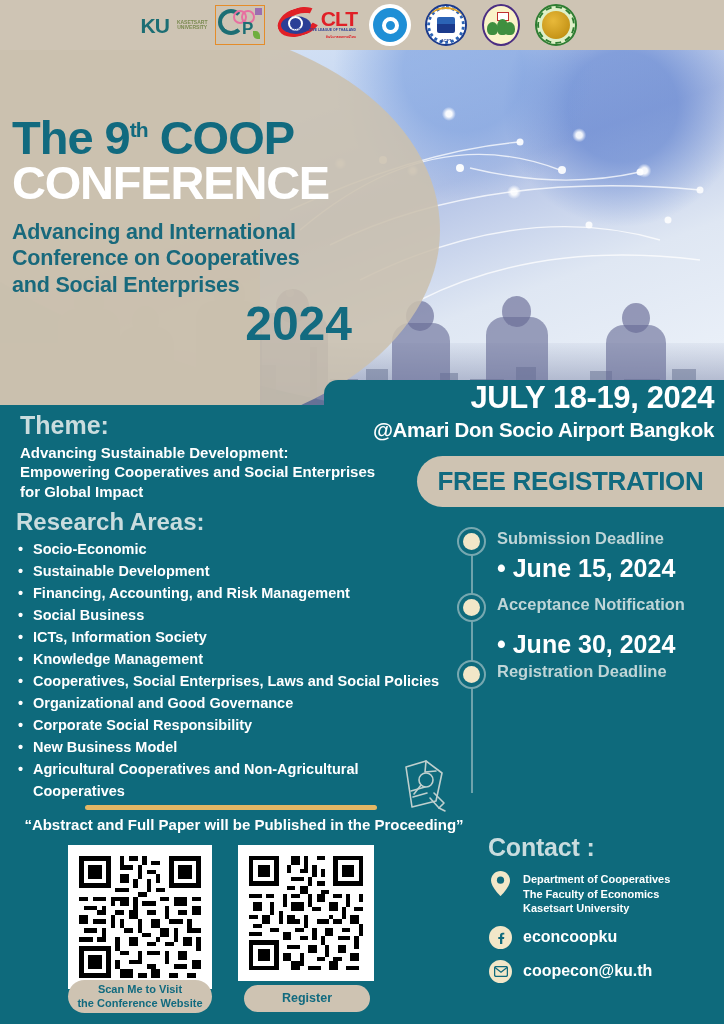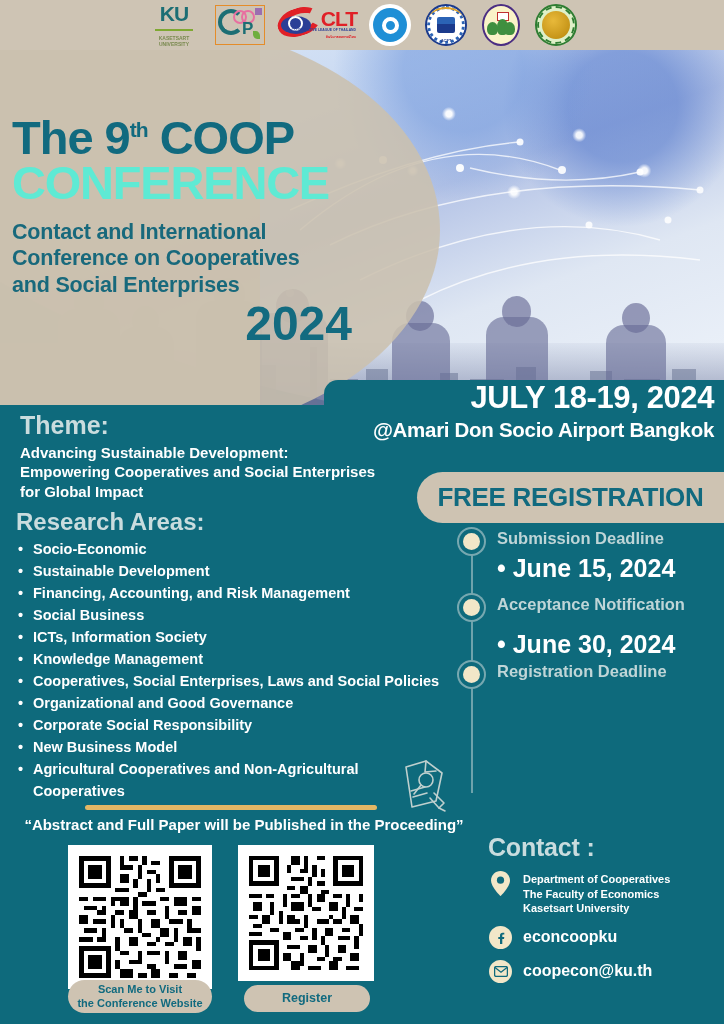--- a/index.html
+++ b/index.html
@@ -19,7 +19,7 @@
   }
   .logo { height:44px; display:flex; align-items:center; justify-content:center; position:relative; }
 
-  .logo-ku { width:58px; flex-direction:column; gap:4px; }
+  .logo-ku { width:58px; flex-direction:row; gap:4px; }
   .ku-mark { font-size:21px; font-weight:bold; color:#1C6E74; letter-spacing:-1px; line-height:1; }
   .ku-bar { width:38px; height:4px; background:#7FA832; margin:1px 0; }
   .ku-sub { font-size:5px; font-weight:bold; color:#7A8A50; line-height:1.1; text-align:center; letter-spacing:0px; }

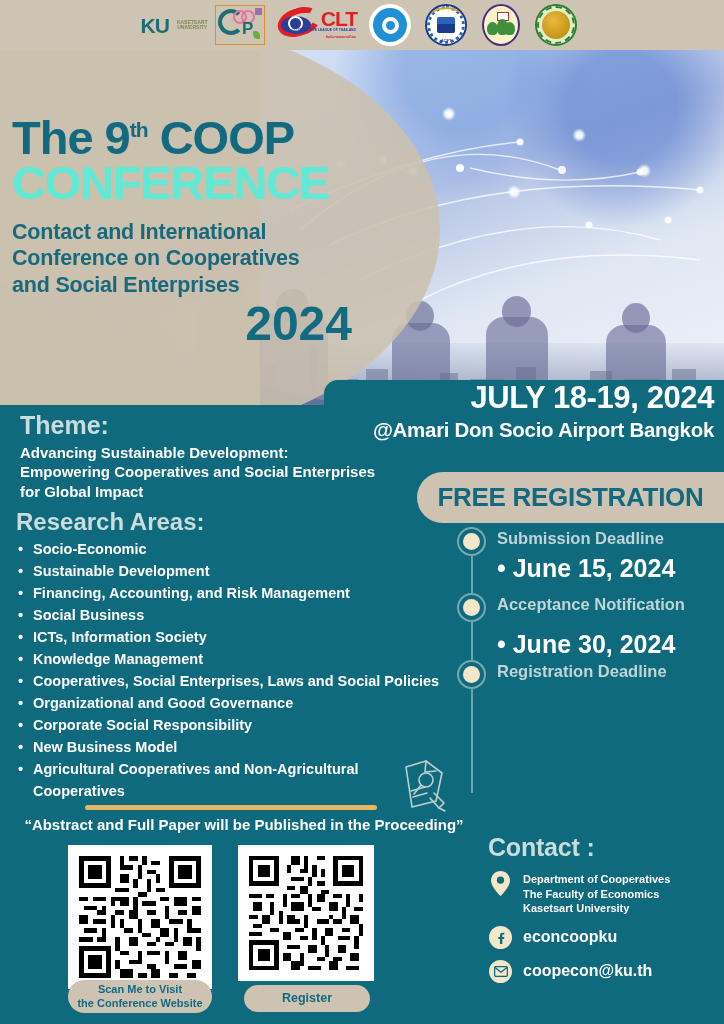--- a/index.html
+++ b/index.html
@@ -101,7 +101,7 @@
   .title-wrap { position:absolute; left:12px; top:115px; width:420px; z-index:6; }
   .t1 { font-size:47px; font-weight:bold; color:#116A7F; line-height:.96; letter-spacing:-1px; }
   .t1 sup { font-size:21px; vertical-align:super; }
-  .t2 { font-size:47px; font-weight:bold; color:#5eead4; line-height:.98; letter-spacing:-1.2px; }
+  .t2 { font-size:47px; font-weight:bold; color:#ffffff; line-height:.98; letter-spacing:-1.2px; }
   .t3 { font-size:21.5px; font-weight:bold; color:#18697C; line-height:1.22; margin-top:13px; letter-spacing:-.2px; }
   .t4 { font-size:48px; font-weight:bold; color:#136B80; text-align:right; line-height:1; margin-top:2px; padding-right:80px; }
 

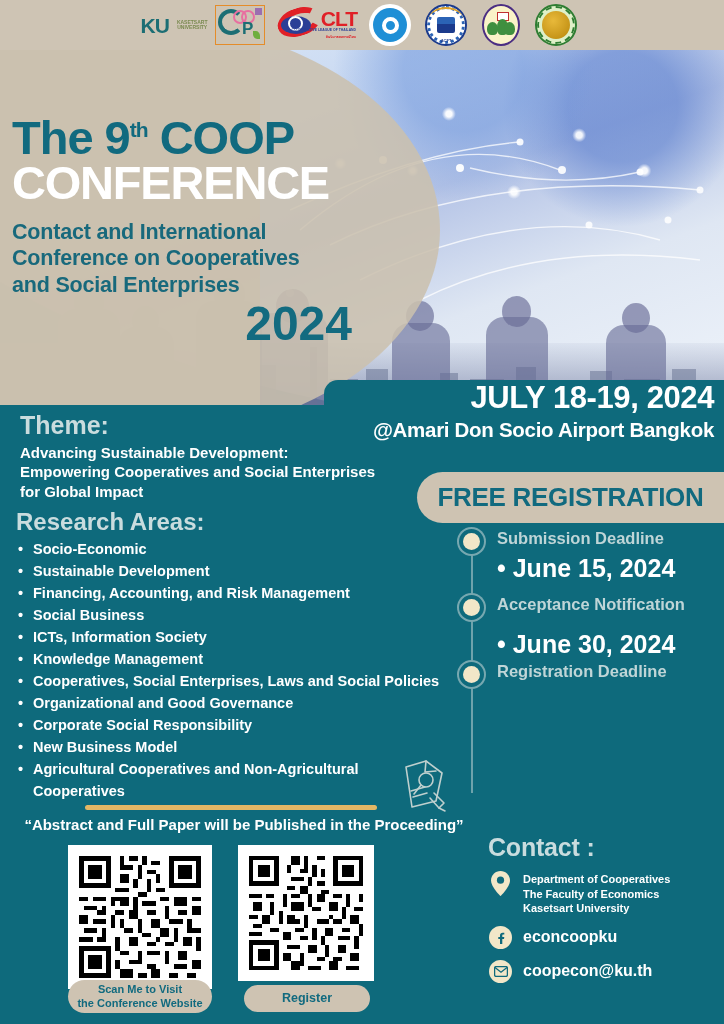--- a/index.html
+++ b/index.html
@@ -301,7 +301,7 @@
   <div class="title-wrap">
     <div class="t1"><span>The 9</span><sup>th</sup><span> COOP</span></div>
     <div class="t2">CONFERENCE</div>
-    <div class="t3" style="white-space:pre-line;"><span>Contact and International
+    <div class="t3" style="white-space:pre-line;"><span>Advancing and International
 Conference on Cooperatives
 and Social Enterprises</span></div>
     <div class="t4">2024</div>

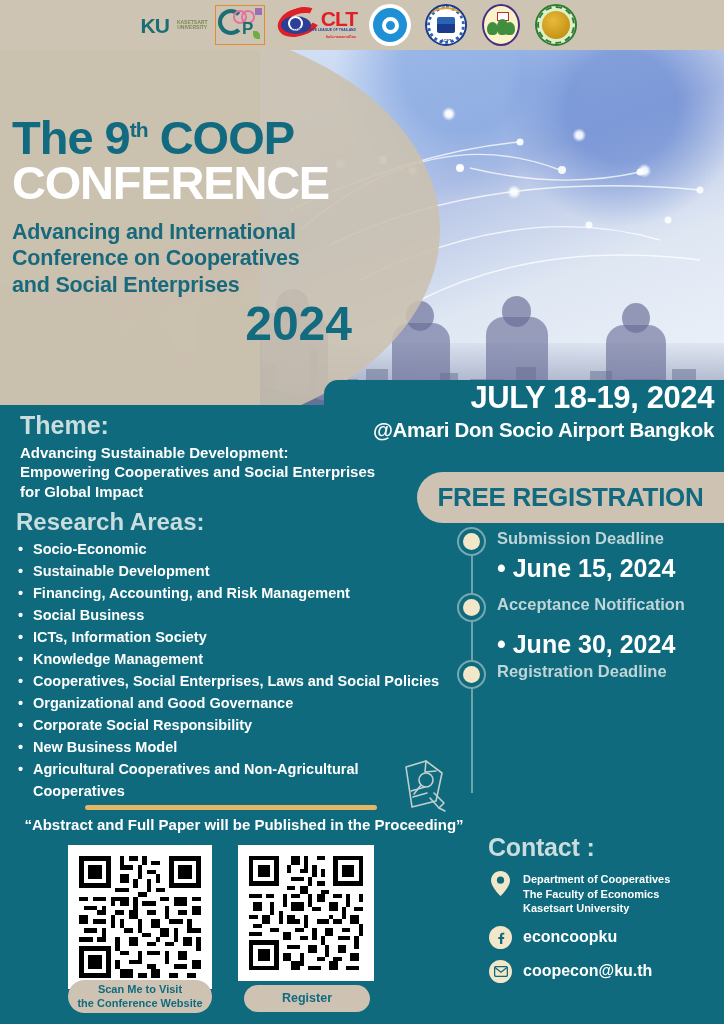--- a/index.html
+++ b/index.html
@@ -114,7 +114,7 @@
   .freereg {
     position:absolute; right:0; top:456px; width:307px; height:51px;
     background:#CEC3B2; border-radius:26px 0 0 26px;
-    display:flex; align-items:center; justify-content:center; z-index:9;margin-top:16px;
+    display:flex; align-items:center; justify-content:center; z-index:9;
   }
   .freereg span { font-size:26px; font-weight:bold; color:#116A7F; letter-spacing:-.3px; }
 

